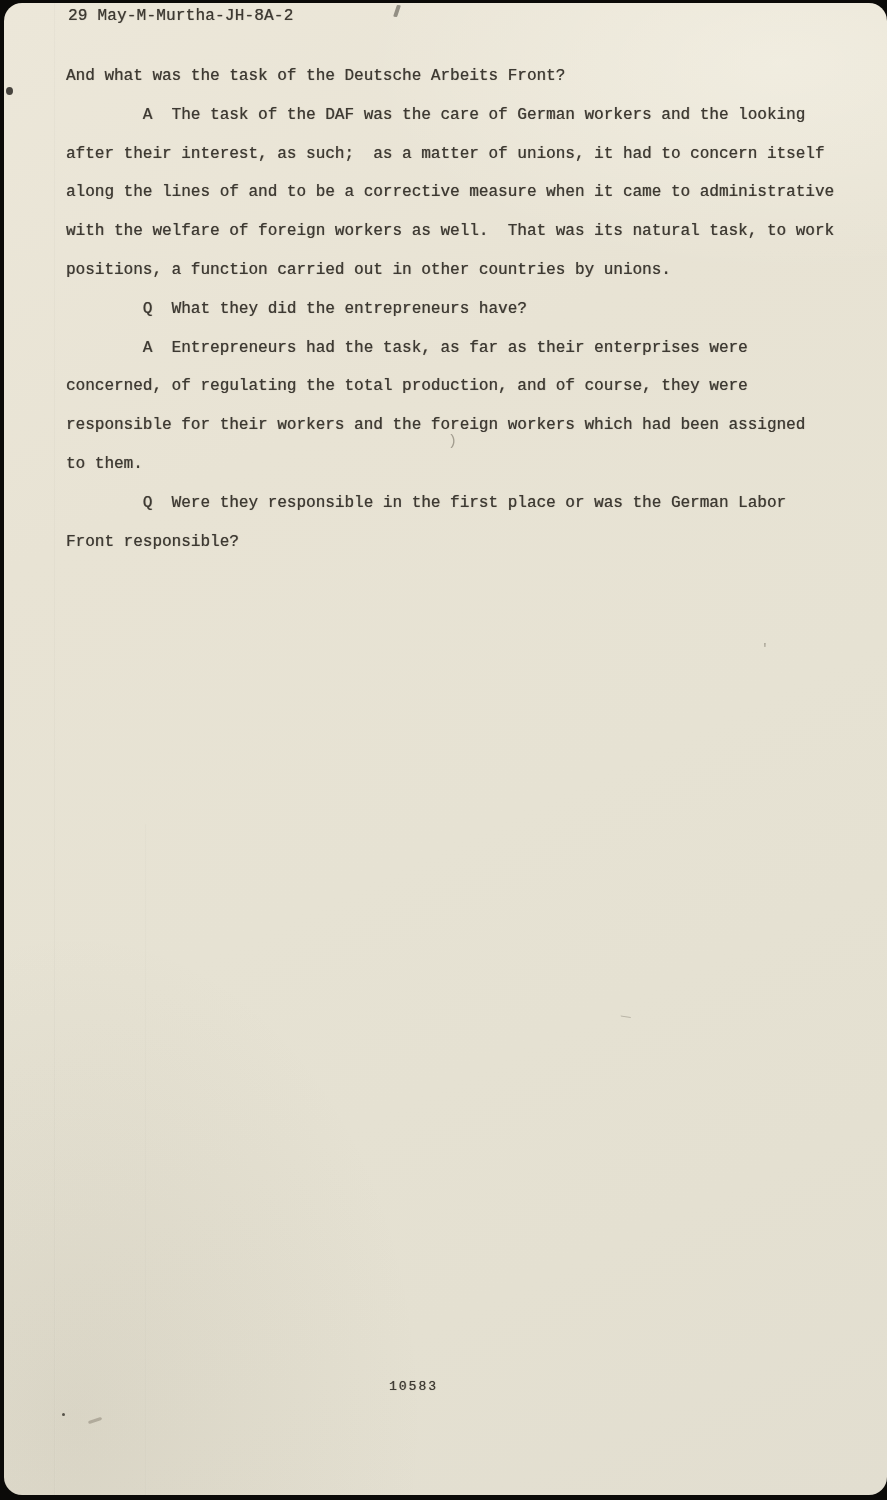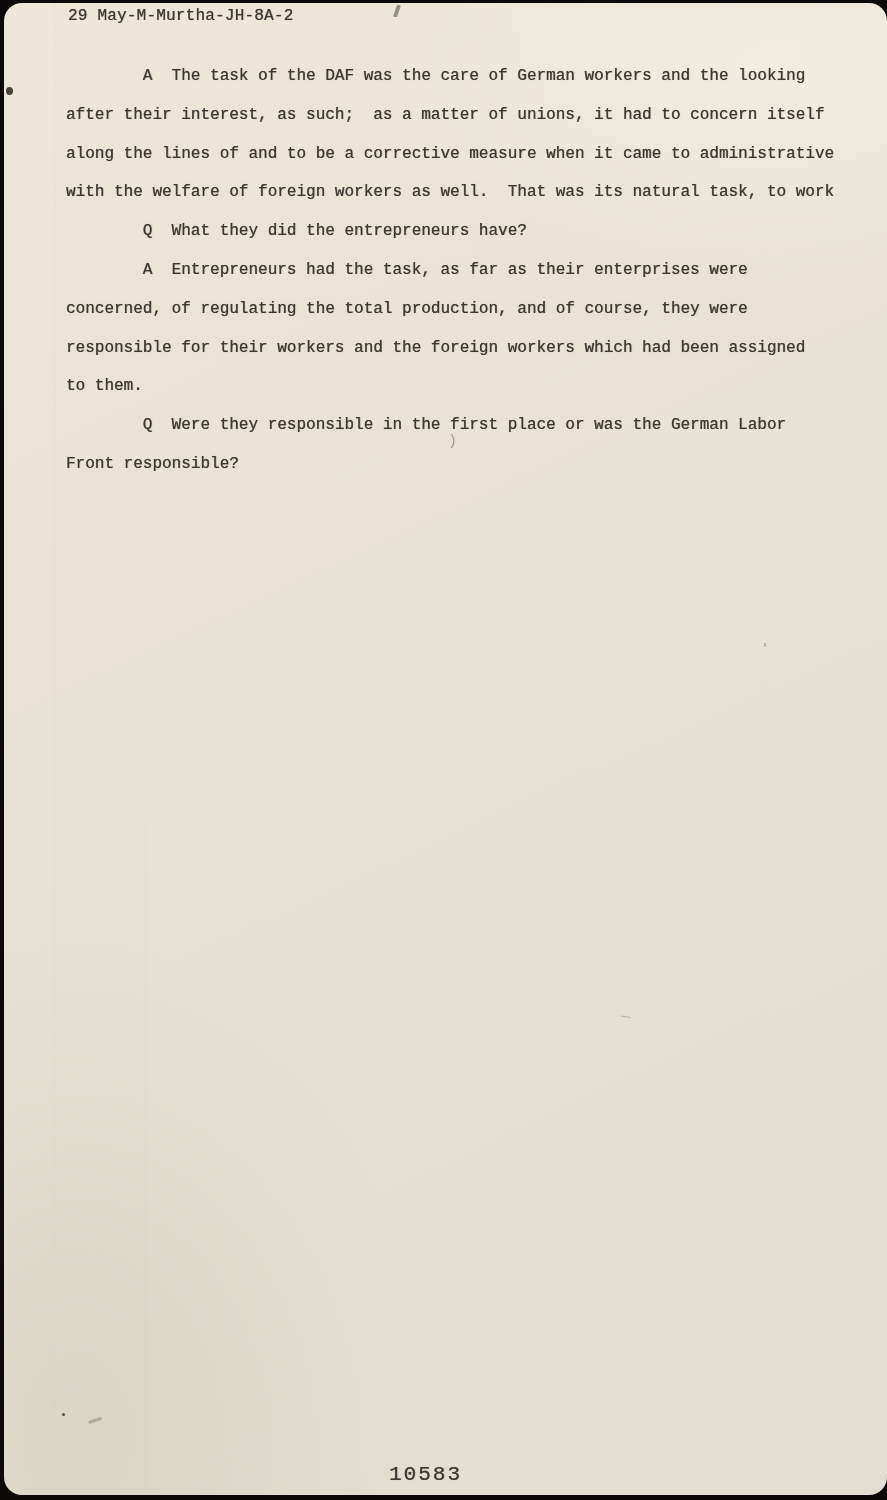--- a/index.html
+++ b/index.html
@@ -112,6 +112,7 @@
   <div class="header-line typed">29 May-M-Murtha-JH-8A-2</div>
 
   <div class="doc-body">
+    <div class="doc-line typed">And what was the task of the Deutsche Arbeits Front?</div>
     <div class="doc-line typed">        A  The task of the DAF was the care of German workers and the looking</div>
     <div class="doc-line typed">after their interest, as such;  as a matter of unions, it had to concern itself</div>
     <div class="doc-line typed">along the lines of and to be a corrective measure when it came to administrative</div>

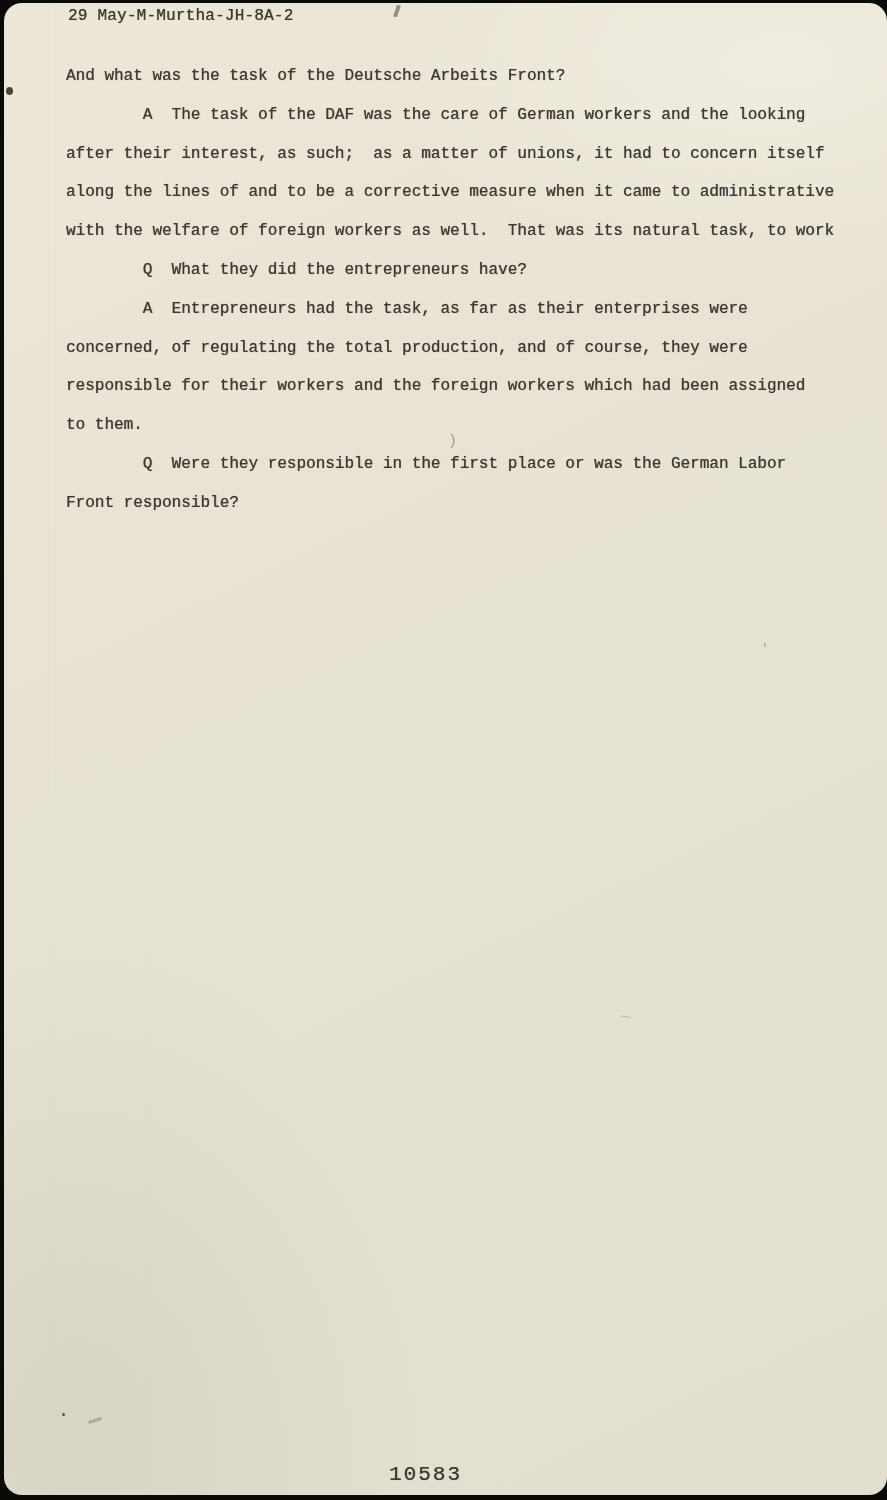--- a/index.html
+++ b/index.html
@@ -117,6 +117,7 @@
     <div class="doc-line typed">after their interest, as such;  as a matter of unions, it had to concern itself</div>
     <div class="doc-line typed">along the lines of and to be a corrective measure when it came to administrative</div>
     <div class="doc-line typed">with the welfare of foreign workers as well.  That was its natural task, to work</div>
+    <div class="doc-line typed">positions, a function carried out in other countries by unions.</div>
     <div class="doc-line typed">        Q  What they did the entrepreneurs have?</div>
     <div class="doc-line typed">        A  Entrepreneurs had the task, as far as their enterprises were</div>
     <div class="doc-line typed">concerned, of regulating the total production, and of course, they were</div>

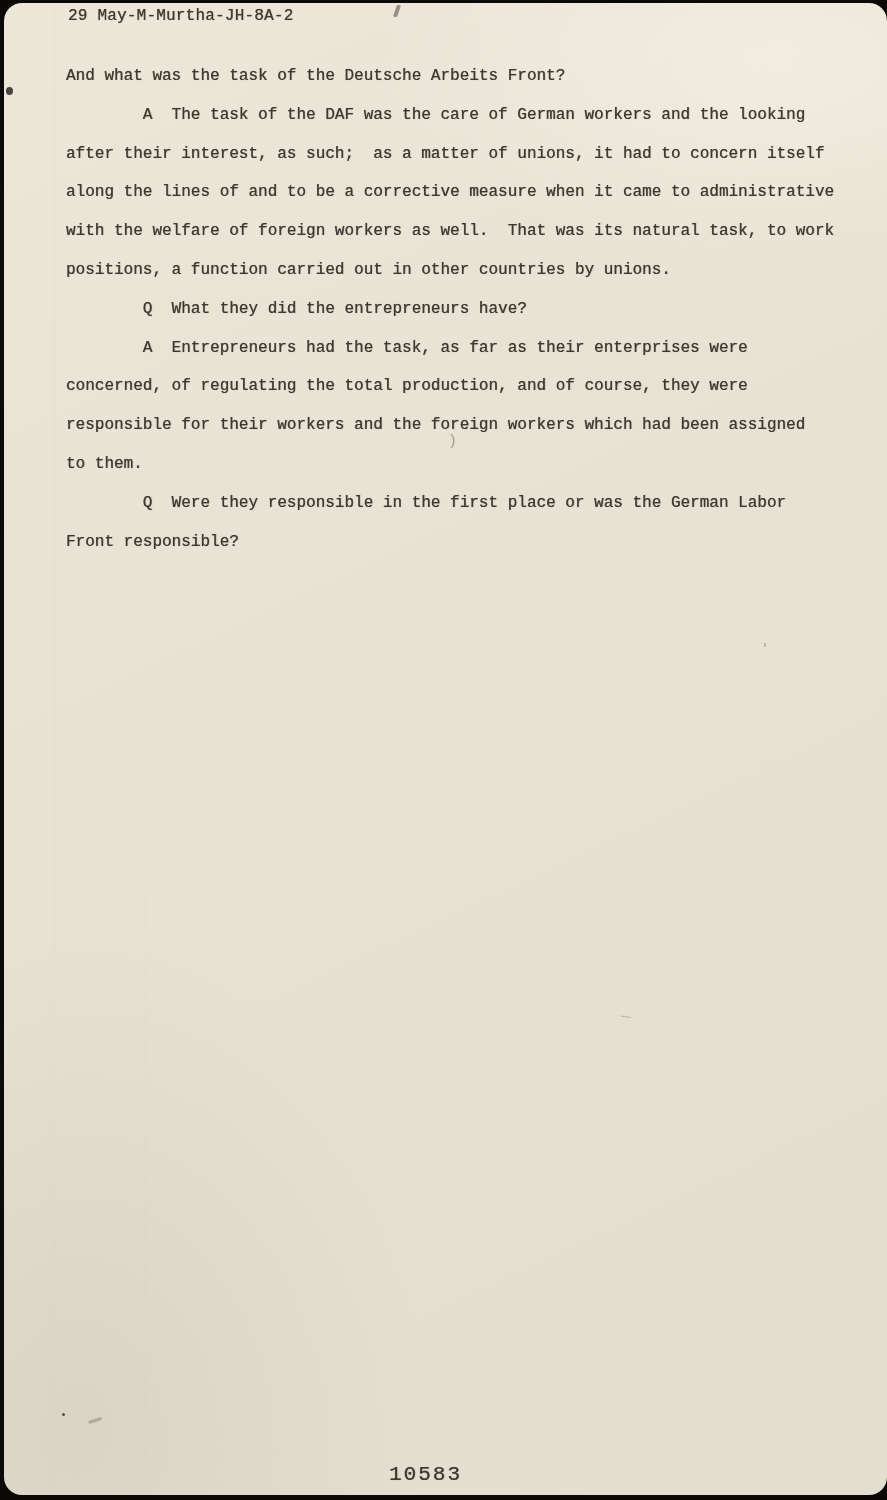--- a/index.html
+++ b/index.html
@@ -68,8 +68,8 @@
   .page-number {
     position: absolute;
     left: 385px;
-    top: 1460px;
-    font-size: 21px;
+    top: 1376px;
+    font-size: 13px;
     letter-spacing: 2px;
     white-space: pre;
   }

